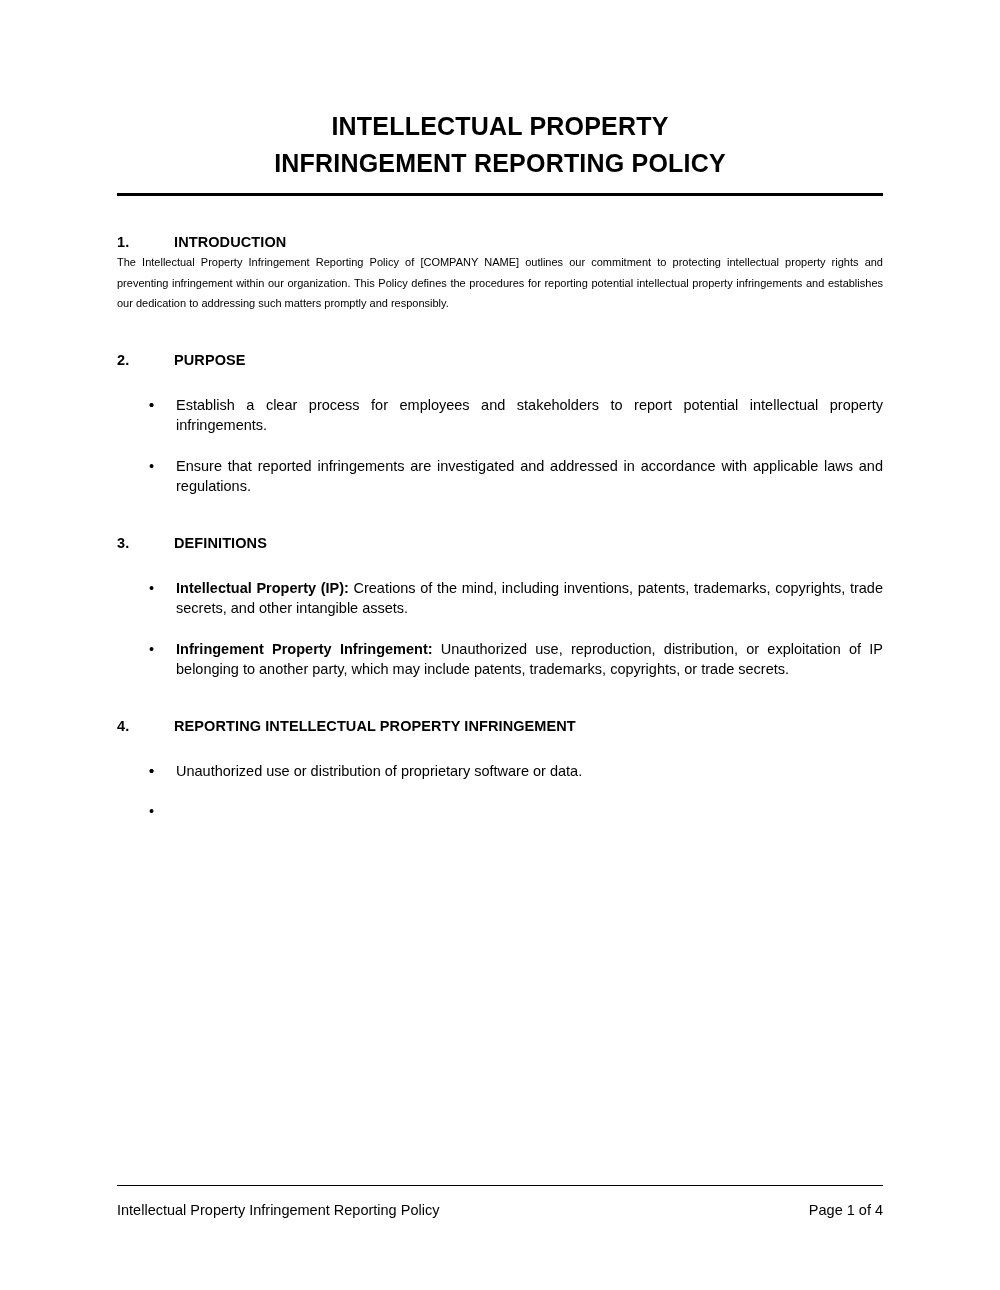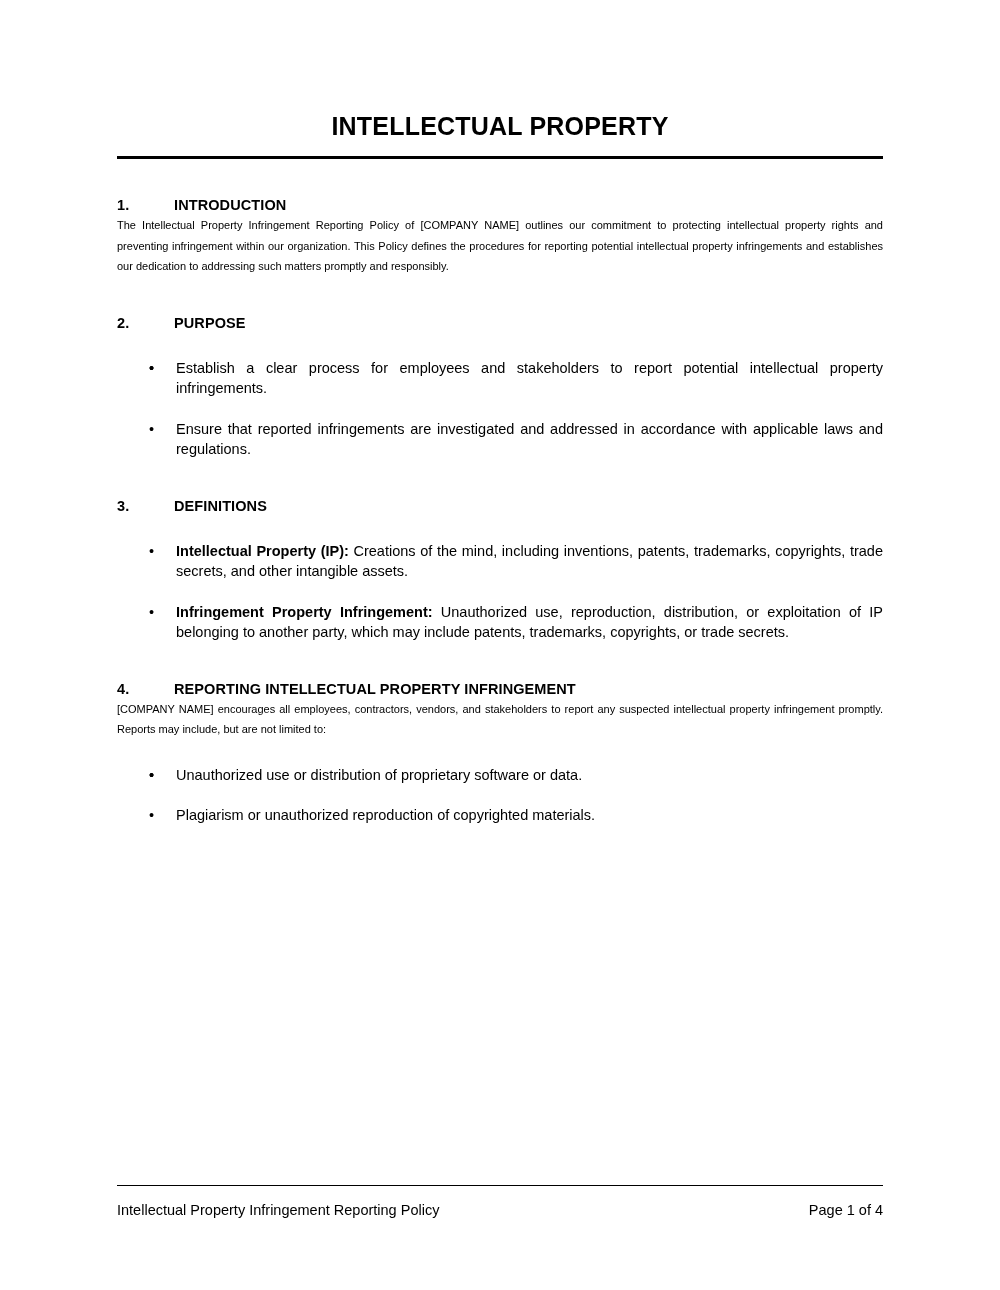--- a/index.html
+++ b/index.html
@@ -134,6 +134,7 @@
 
   <div class="title-block">
     <div class="title-line">INTELLECTUAL PROPERTY</div>
+    <div class="title-line">INFRINGEMENT REPORTING POLICY</div>
     <div class="title-rule"></div>
   </div>
 

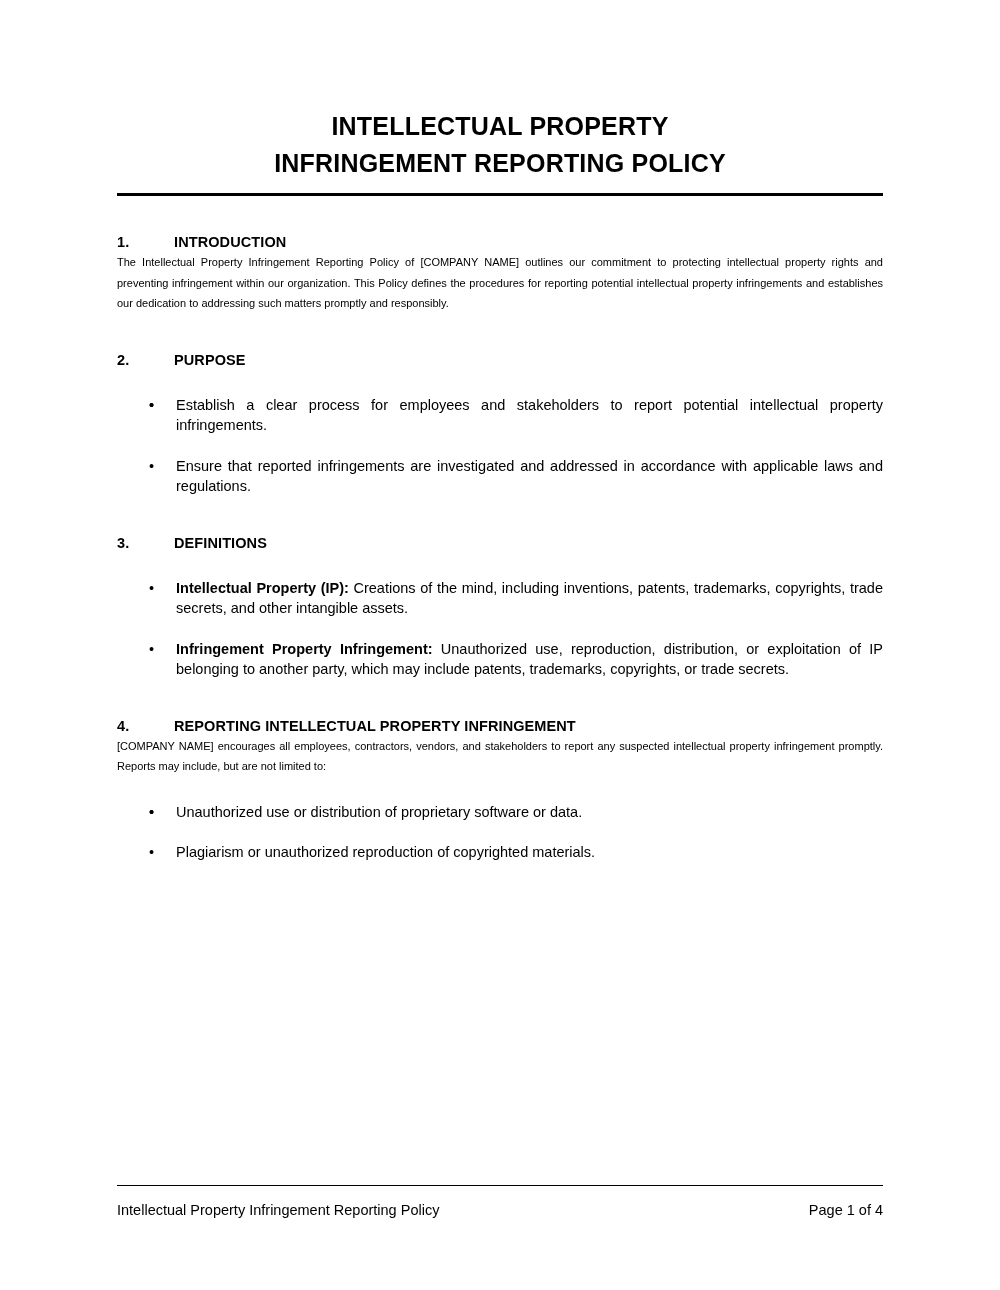--- a/index.html
+++ b/index.html
@@ -172,7 +172,6 @@
           <span class="section-num">4.</span>
           <span class="section-label">REPORTING INTELLECTUAL PROPERTY INFRINGEMENT</span>
         </div>
-        <p class="body lead-gap">[COMPANY NAME] encourages all employees, contractors, vendors, and stakeholders to report any suspected intellectual property infringement promptly. Reports may include, but are not limited to:</p>
         <ul class="bullets first-gap">
           <li><span class="bullet-dot">•</span></li>
           <li><span class="bullet-dot">•</span><span>Unauthorized use or distribution of proprietary software or data.</span></li>

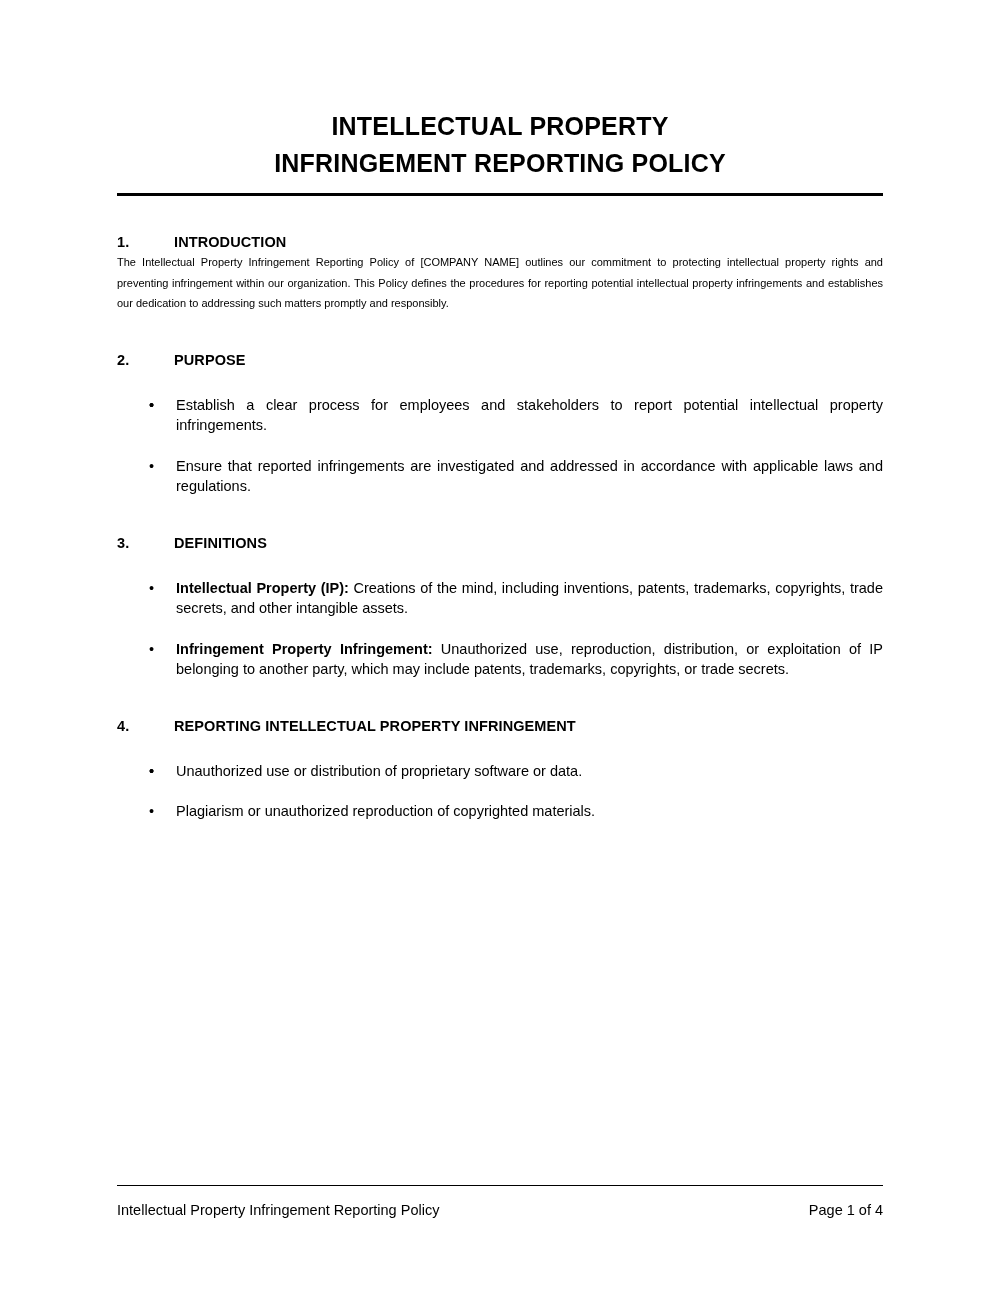--- a/index.html
+++ b/index.html
@@ -175,7 +175,7 @@
         <ul class="bullets first-gap">
           <li><span class="bullet-dot">•</span></li>
           <li><span class="bullet-dot">•</span><span>Unauthorized use or distribution of proprietary software or data.</span></li>
-          <li><span class="bullet-dot">•</span><span>Plagiarism or unauthorized reproduction of copyrighted materials.</span></li>
+          <li><span class="bullet-dot">•</span></li>
         </ul>
       </div>
     </div>

